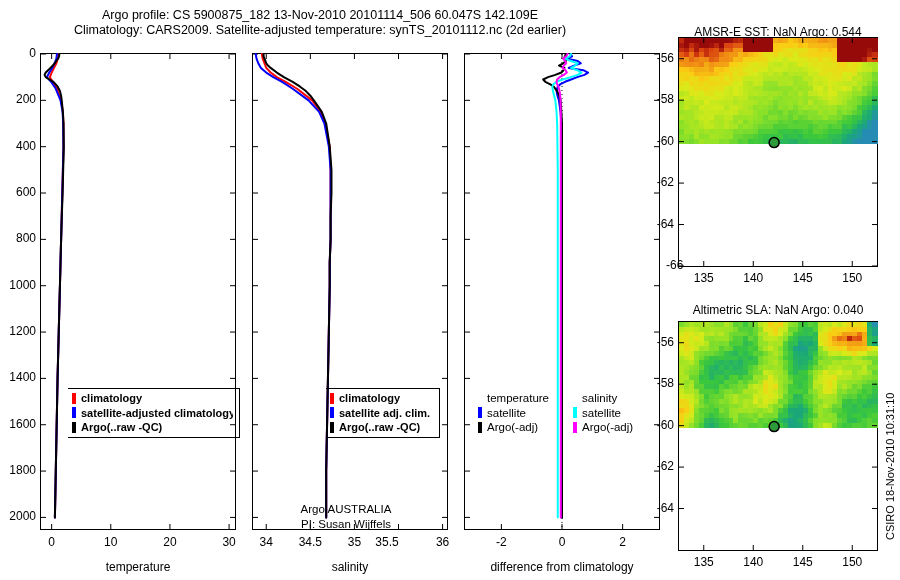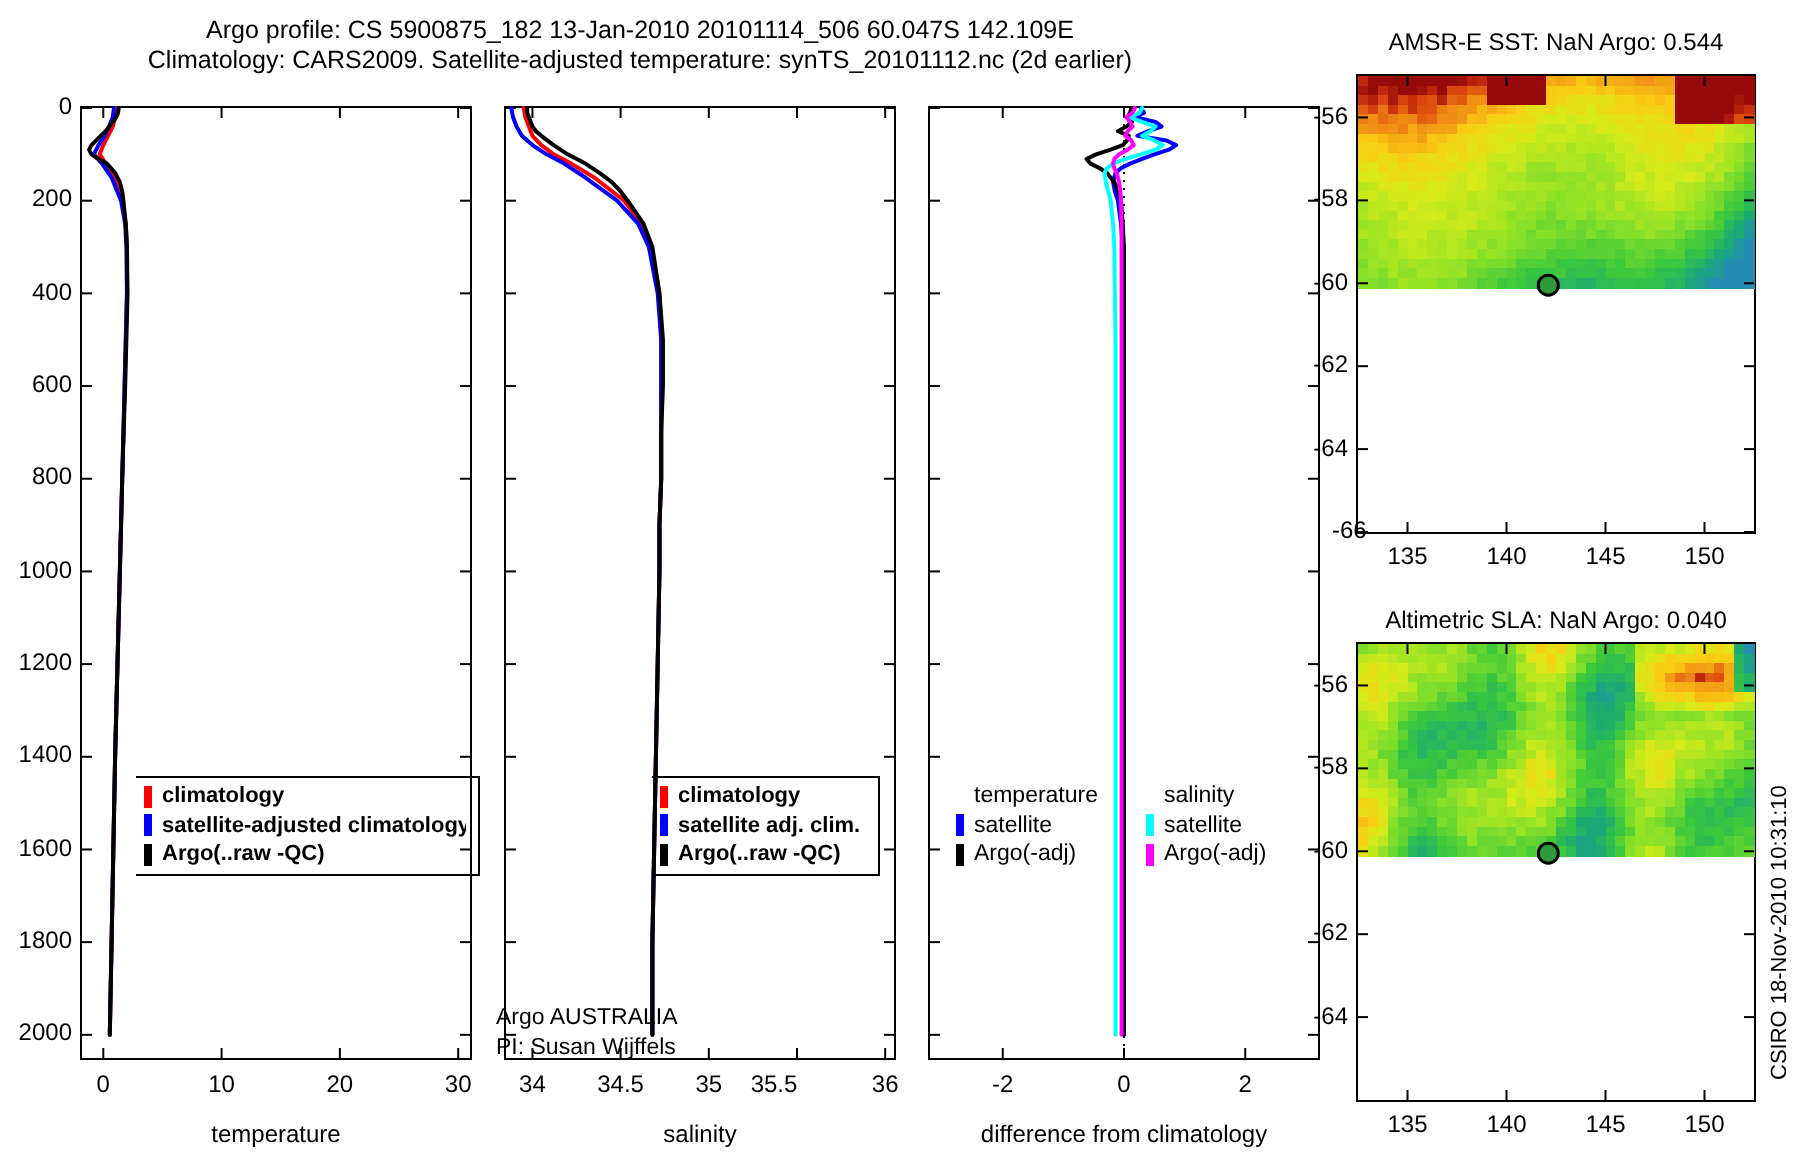--- a/index.html
+++ b/index.html
@@ -42,7 +42,7 @@
 <div class="fig">
 
   <div class="suptitle">
-    <div>Argo profile: CS 5900875_182 13-Jan-2010 20101114_506 60.047S 142.109E</div>
+    <div>Argo profile: CS 5900875_182 13-Nov-2010 20101114_506 60.047S 142.109E</div>
     <div>Climatology: CARS2009. Satellite-adjusted temperature: synTS_20101112.nc (2d earlier)</div>
   </div>
 

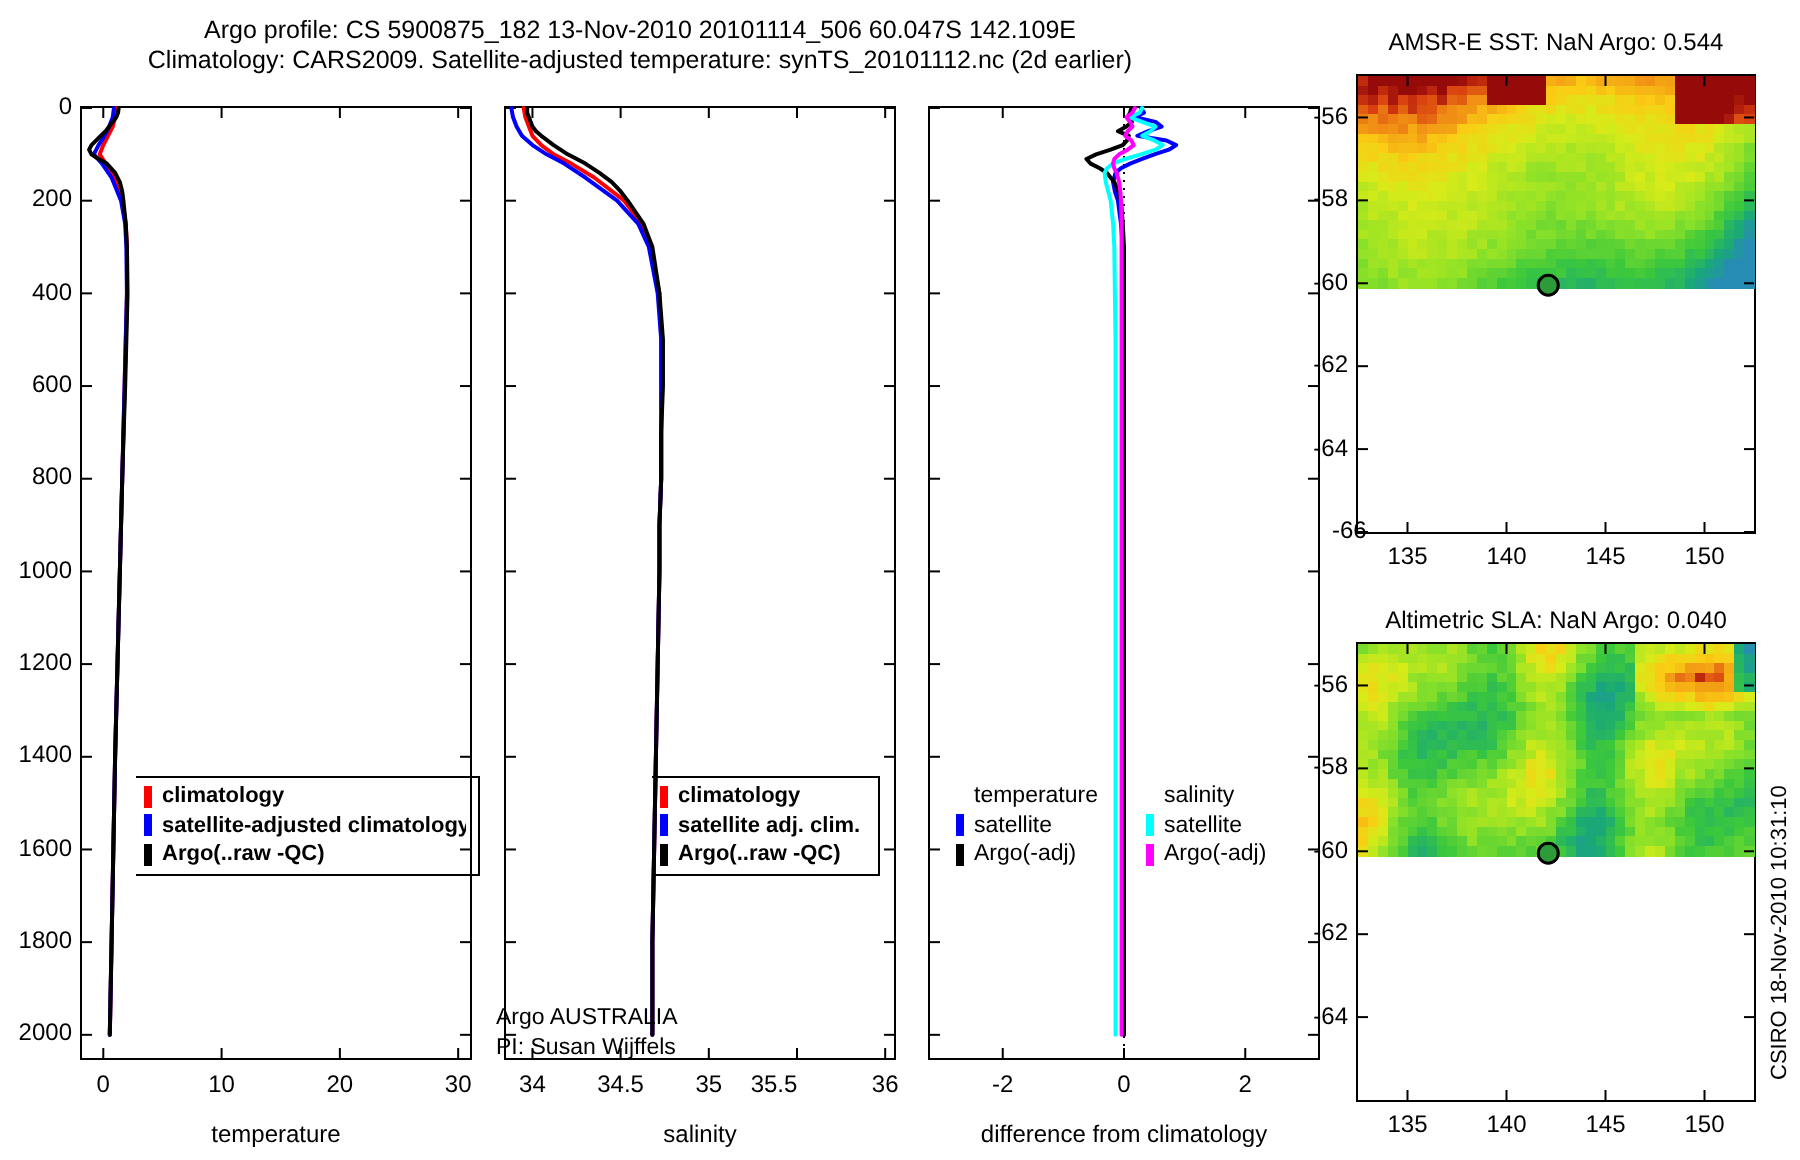--- a/index.html
+++ b/index.html
@@ -258,7 +258,7 @@
     </div>
   </div>
 
-  <div class="ptitle" style="left:678px;top:14px;width:200px;">AMSR-E SST: NaN Argo: 0.544</div>
+  <div class="ptitle" style="left:678px;top:25px;width:200px;">AMSR-E SST: NaN Argo: 0.544</div>
   <div class="axes" id="ax4" style="left:678px;top:37px;width:200px;height:230px;">
     <svg id="svg4" width="198" height="228" viewBox="0 0 198 228">
         <g>

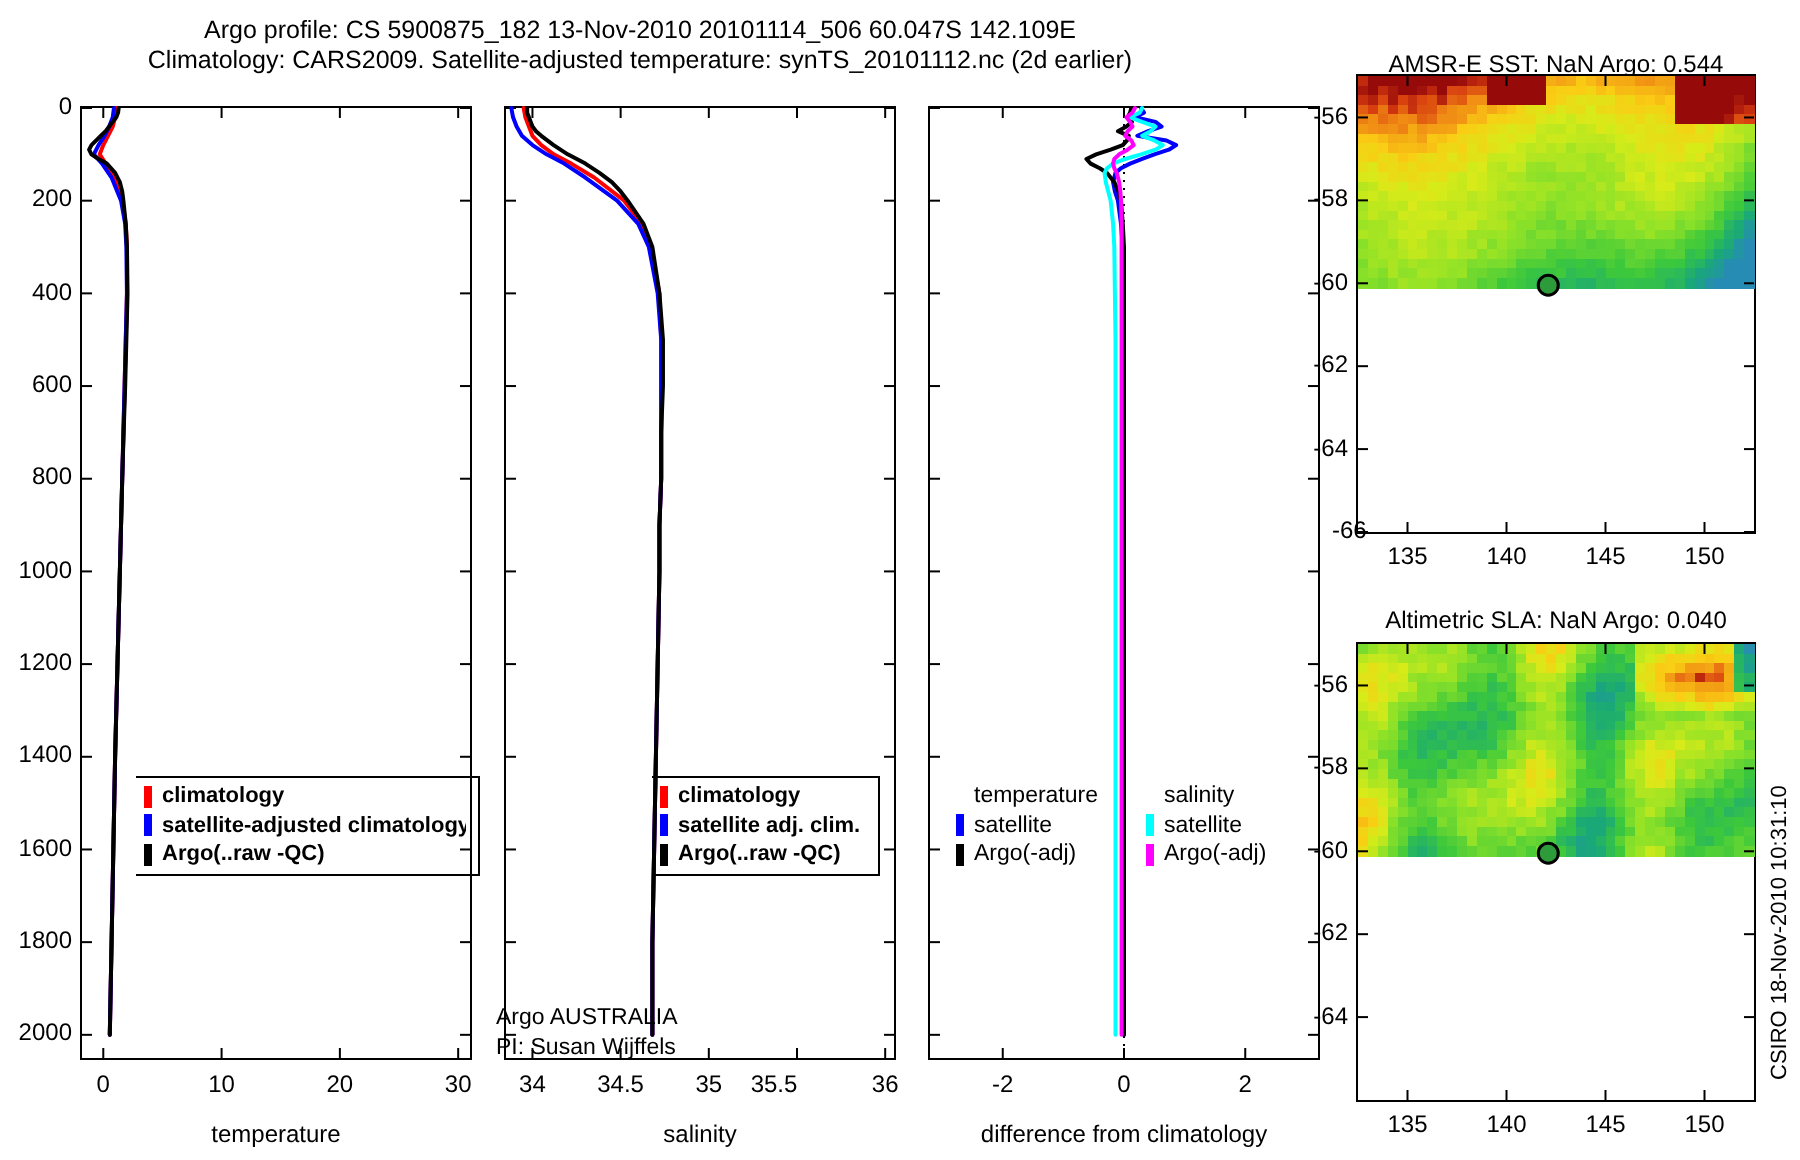--- a/index.html
+++ b/index.html
@@ -28,7 +28,7 @@
   .legbox{position:absolute;border:1px solid #000;box-sizing:border-box;}
   .leg2col{position:absolute;font-size:11.5px;line-height:14.5px;display:flex;gap:24px;}
 
-  .credit{position:absolute;font-size:11.5px;line-height:14.5px;text-align:left;white-space:nowrap;}
+  .credit{position:absolute;font-size:11.5px;line-height:14.5px;text-align:center;white-space:nowrap;}
 
   
   .stamp{position:absolute;font-size:11px;white-space:nowrap;

